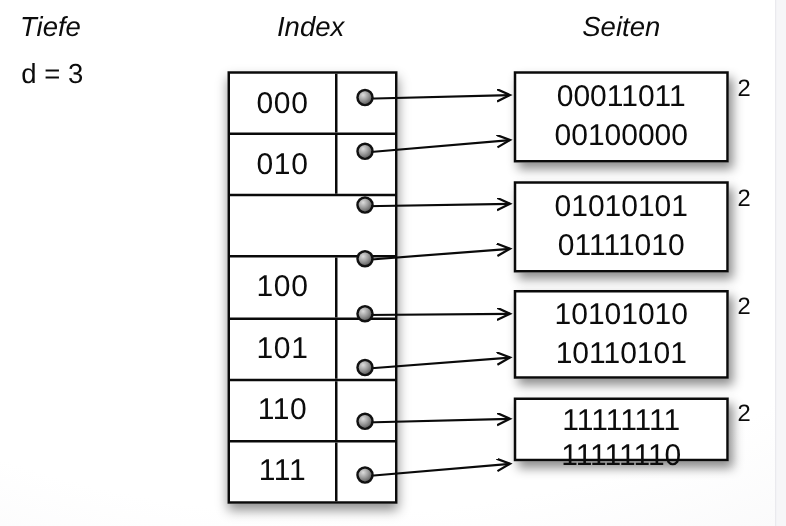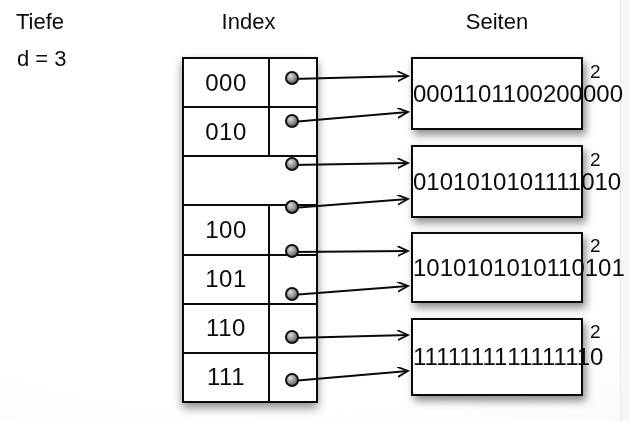--- a/index.html
+++ b/index.html
@@ -12,7 +12,7 @@
     position:absolute;right:0;top:0;width:8px;height:100%;
     background:#f6f6f8;border-left:1px solid #eaeaee;
   }
-  .hdr{position:absolute;top:8px;font-size:22px;line-height:28px;white-space:nowrap;}
+  .hdr{position:absolute;top:8px;font-size:22px;font-style:italic;line-height:28px;white-space:nowrap;}
   .hdr-tiefe{left:16px;}
   .hdr-index{left:182px;width:133px;text-align:center;}
   .hdr-seiten{left:411px;width:172px;text-align:center;}

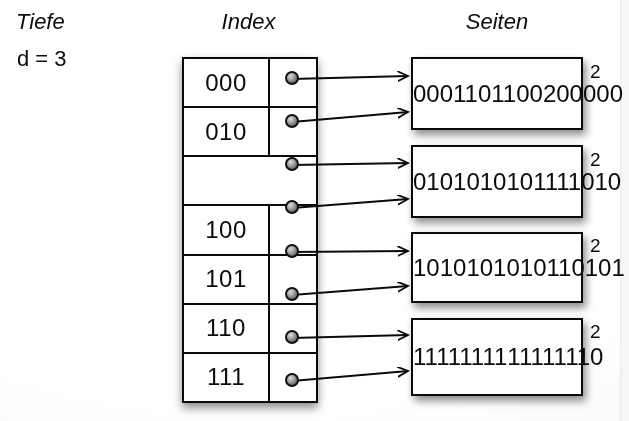--- a/index.html
+++ b/index.html
@@ -45,7 +45,7 @@
     position:absolute;left:411px;width:172px;height:73px;
     box-sizing:border-box;border:2px solid #0a0a0a;background:#ffffff;
     box-shadow:3px 5px 8px rgba(0,0,0,0.45);
-    display:flex;padding:3px 0;z-index:2;
+    display:flex;flex-direction:column;padding:3px 0;z-index:2;
   }
   .page-entry{
     flex:1;display:flex;align-items:center;justify-content:center;

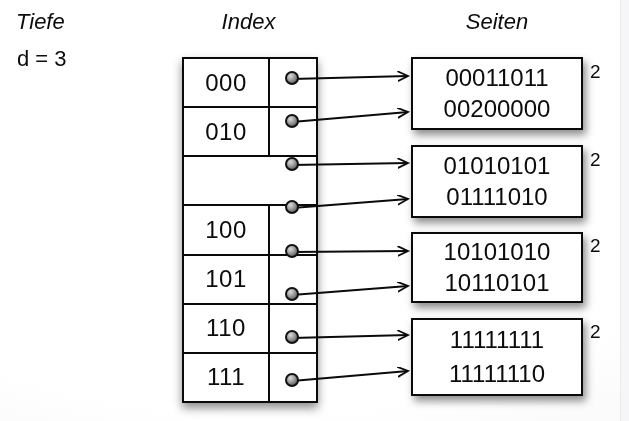--- a/index.html
+++ b/index.html
@@ -126,7 +126,7 @@
 
   <div class="page-box" style="top:57px;">
     <div class="page-entry">00011011</div>
-    <div class="page-entry">00200000</div>
+    <div class="page-entry">00100000</div>
   </div>
   <div class="page-box" style="top:145px;">
     <div class="page-entry">01010101</div>

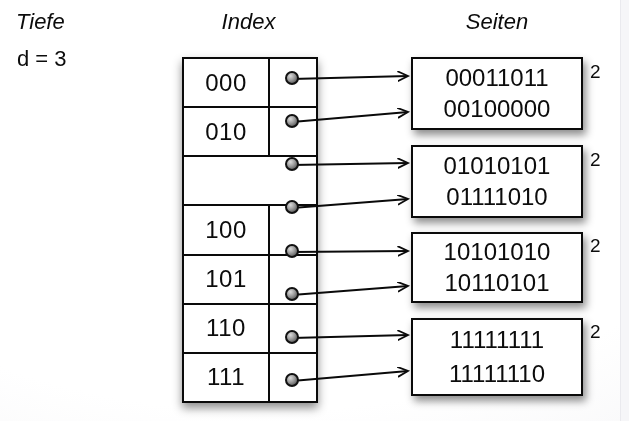--- a/index.html
+++ b/index.html
@@ -136,7 +136,7 @@
     <div class="page-entry">10101010</div>
     <div class="page-entry">10110101</div>
   </div>
-  <div class="page-box" style="top:318px;height:78px;">
+  <div class="page-box" style="top:318px;height:51px;">
     <div class="page-entry">11111111</div>
     <div class="page-entry">11111110</div>
   </div>

